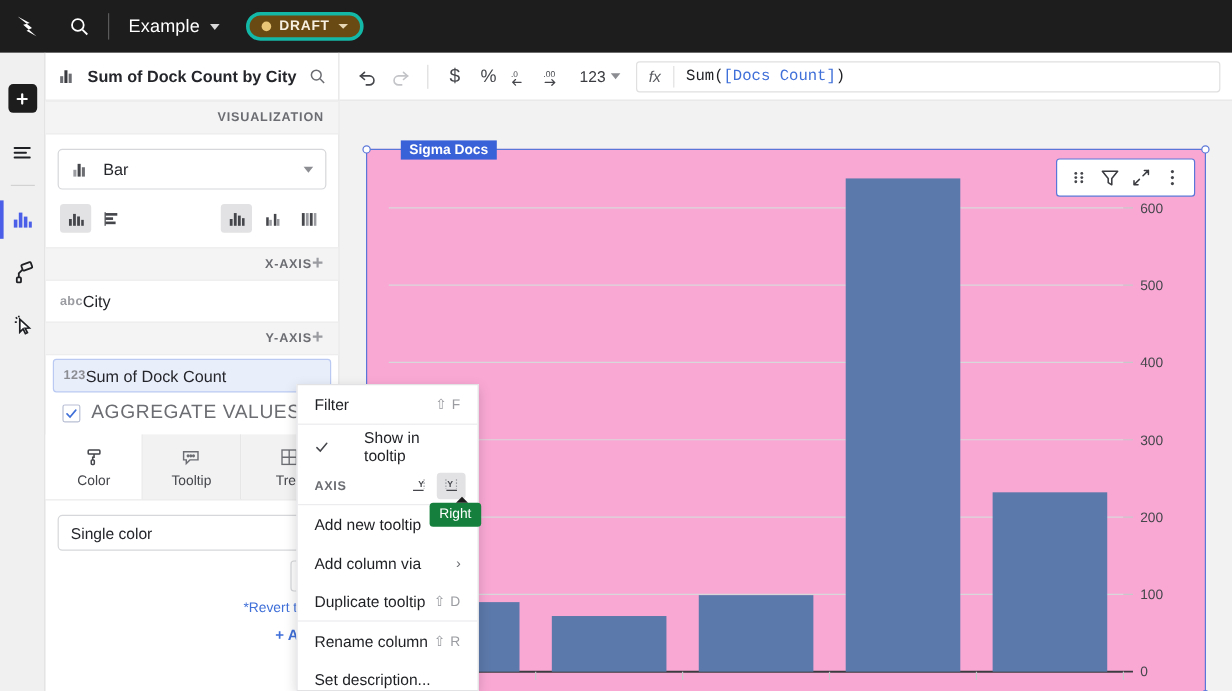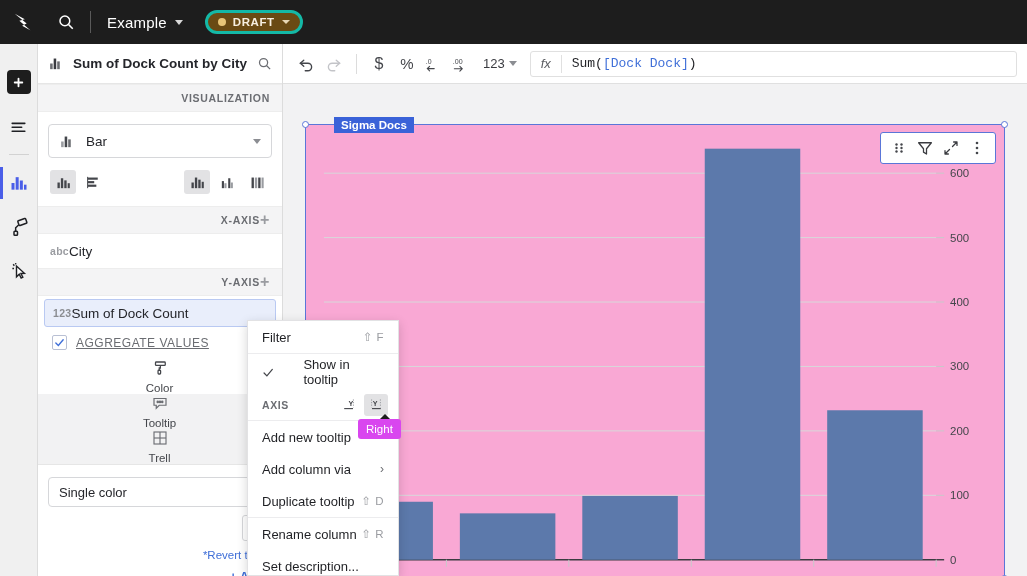--- a/index.html
+++ b/index.html
@@ -466,7 +466,7 @@
     <div class="fx-box">
       <span class="fx-lbl">fx</span>
       <span class="fx-sep"></span>
-      <span class="formula"><span>Sum(</span><span class="ref">[Dock Dock]</span><span>)</span></span>
+      <span class="formula"><span>Sum(</span><span class="ref">[Docs Count]</span><span>)</span></span>
     </div>
   </div>
 

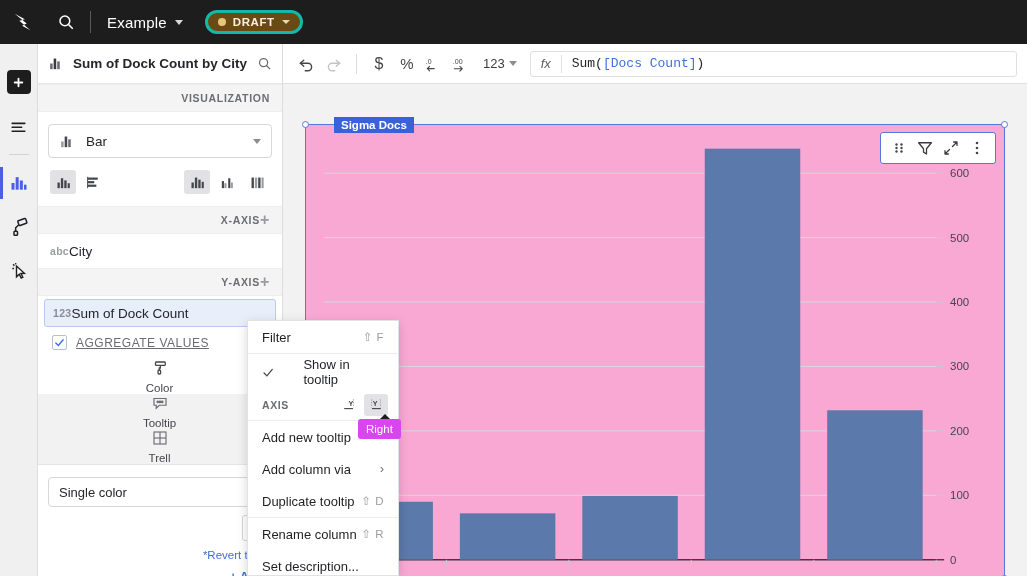--- a/index.html
+++ b/index.html
@@ -104,7 +104,7 @@
     width: 15px; height: 15px; border: 1px solid #b9c0d4; border-radius: 2px; background: #fff;
     display: flex; align-items: center; justify-content: center;
   }
-  .cb-label { font-size: 12px; color: #6b6d72; letter-spacing: .5px; text-decoration: underline; }
+  .cb-label { font-size: 16px; color: #6b6d72; letter-spacing: .5px; }
 
   .marks-tabs { display: flex; border-bottom: 1px solid #e6e6e6; flex-direction: column; }
   .mtab {

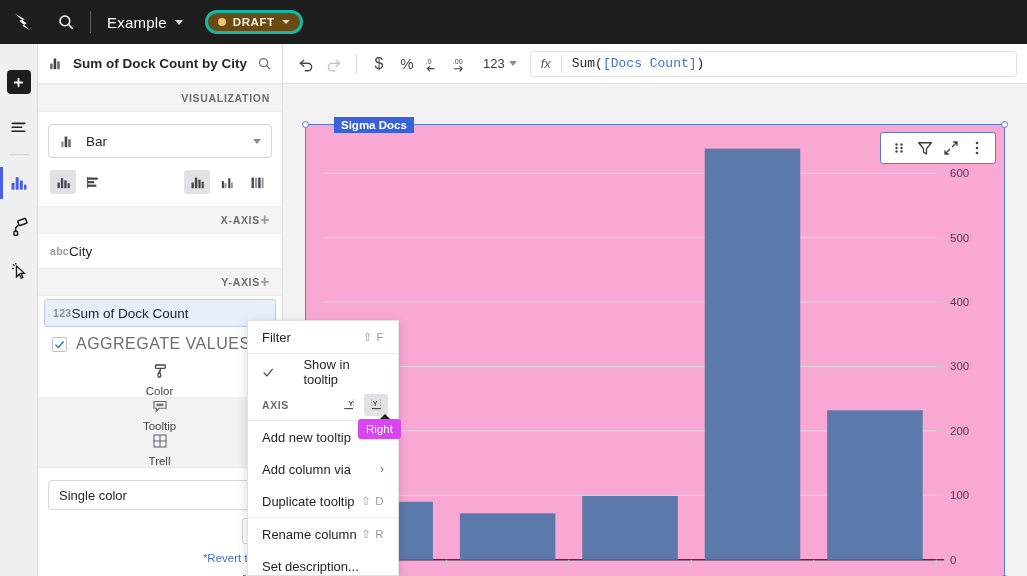--- a/index.html
+++ b/index.html
@@ -106,7 +106,7 @@
   }
   .cb-label { font-size: 16px; color: #6b6d72; letter-spacing: .5px; }
 
-  .marks-tabs { display: flex; border-bottom: 1px solid #e6e6e6; flex-direction: column; }
+  .marks-tabs { display: flex; border-bottom: 1px solid #e6e6e6; }
   .mtab {
     flex: 1; height: 54px; display: flex; flex-direction: column; align-items: center;
     justify-content: center; gap: 5px; font-size: 11.5px; color: #44464b;

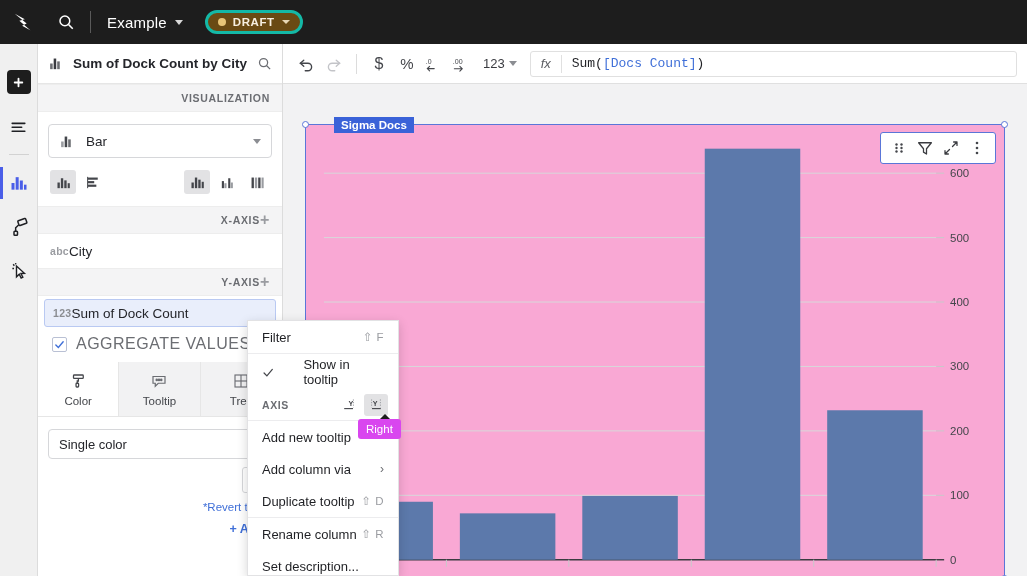--- a/index.html
+++ b/index.html
@@ -205,7 +205,7 @@
   }
   .axis-btn.sel { background: #e2e2e4; }
   .tooltip-dark {
-    position: absolute; left: 358px; top: 419px; background: #d946ef; color: #fff;
+    position: absolute; left: 358px; top: 419px; background: #15803d; color: #fff;
     font-size: 11.5px; padding: 4px 8px; border-radius: 3px; z-index: 60;
   }
   .tooltip-dark::before {

